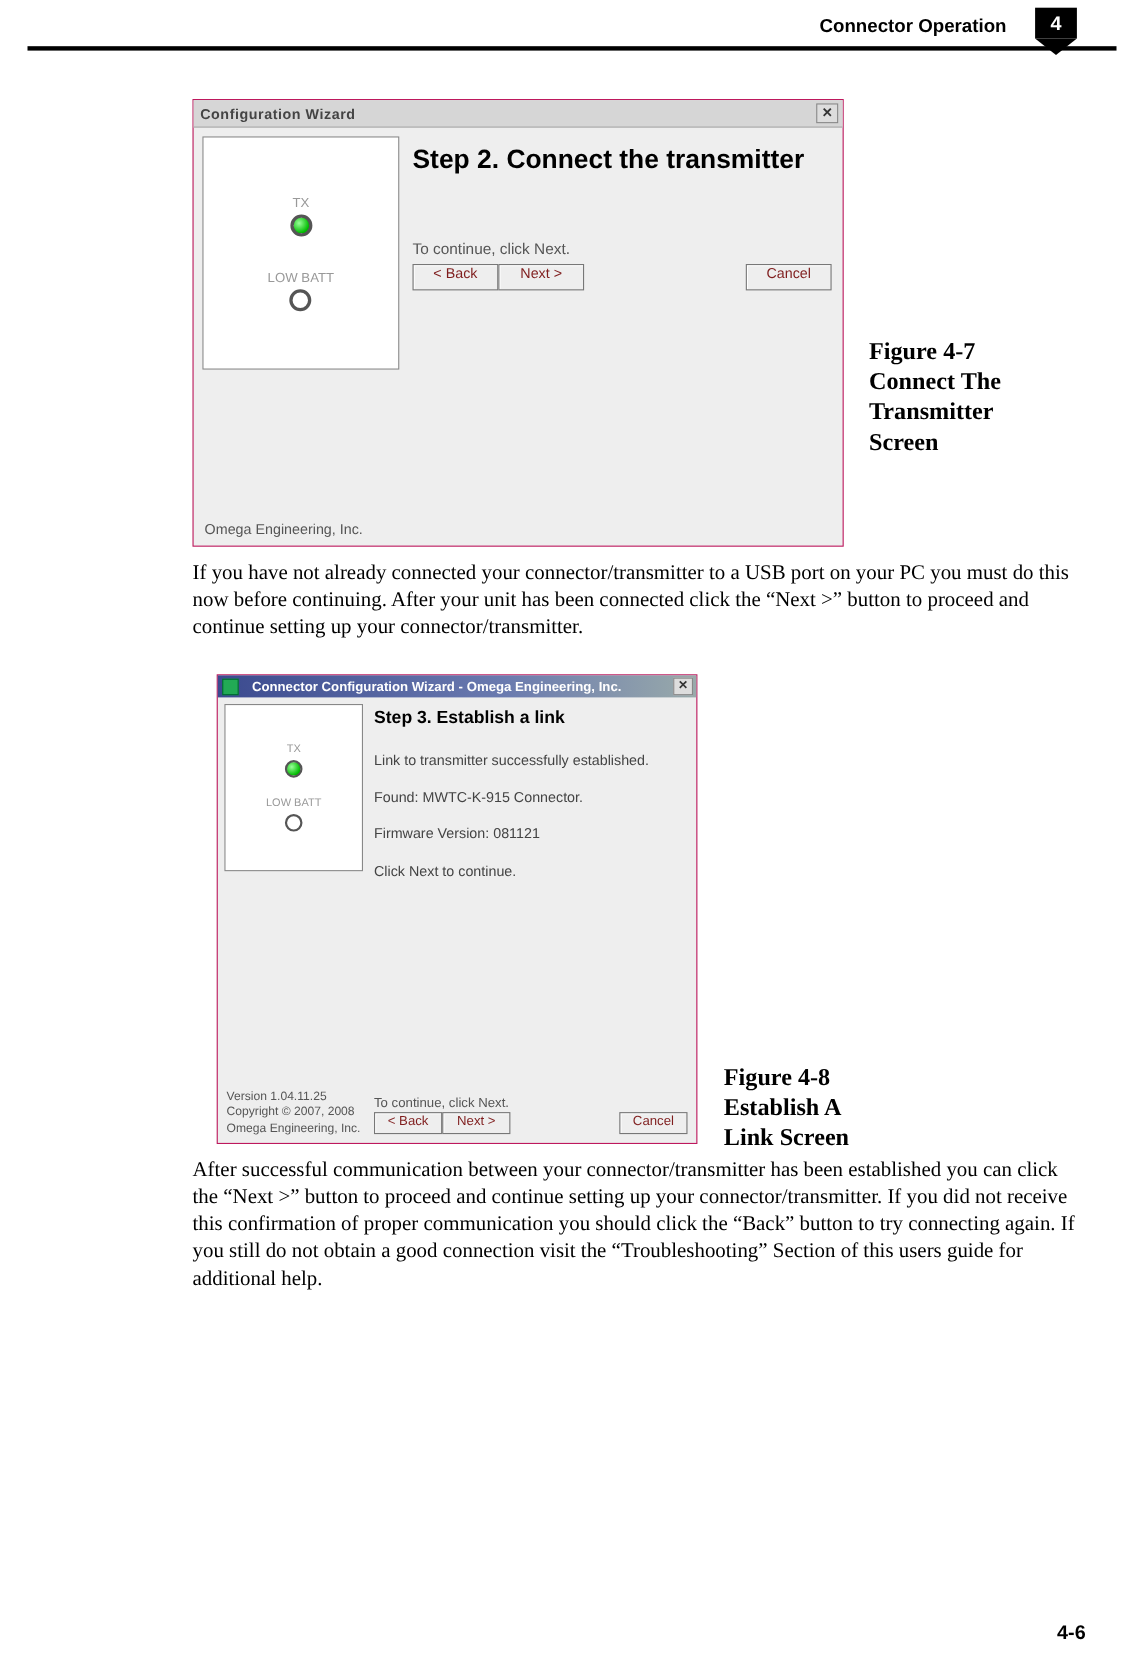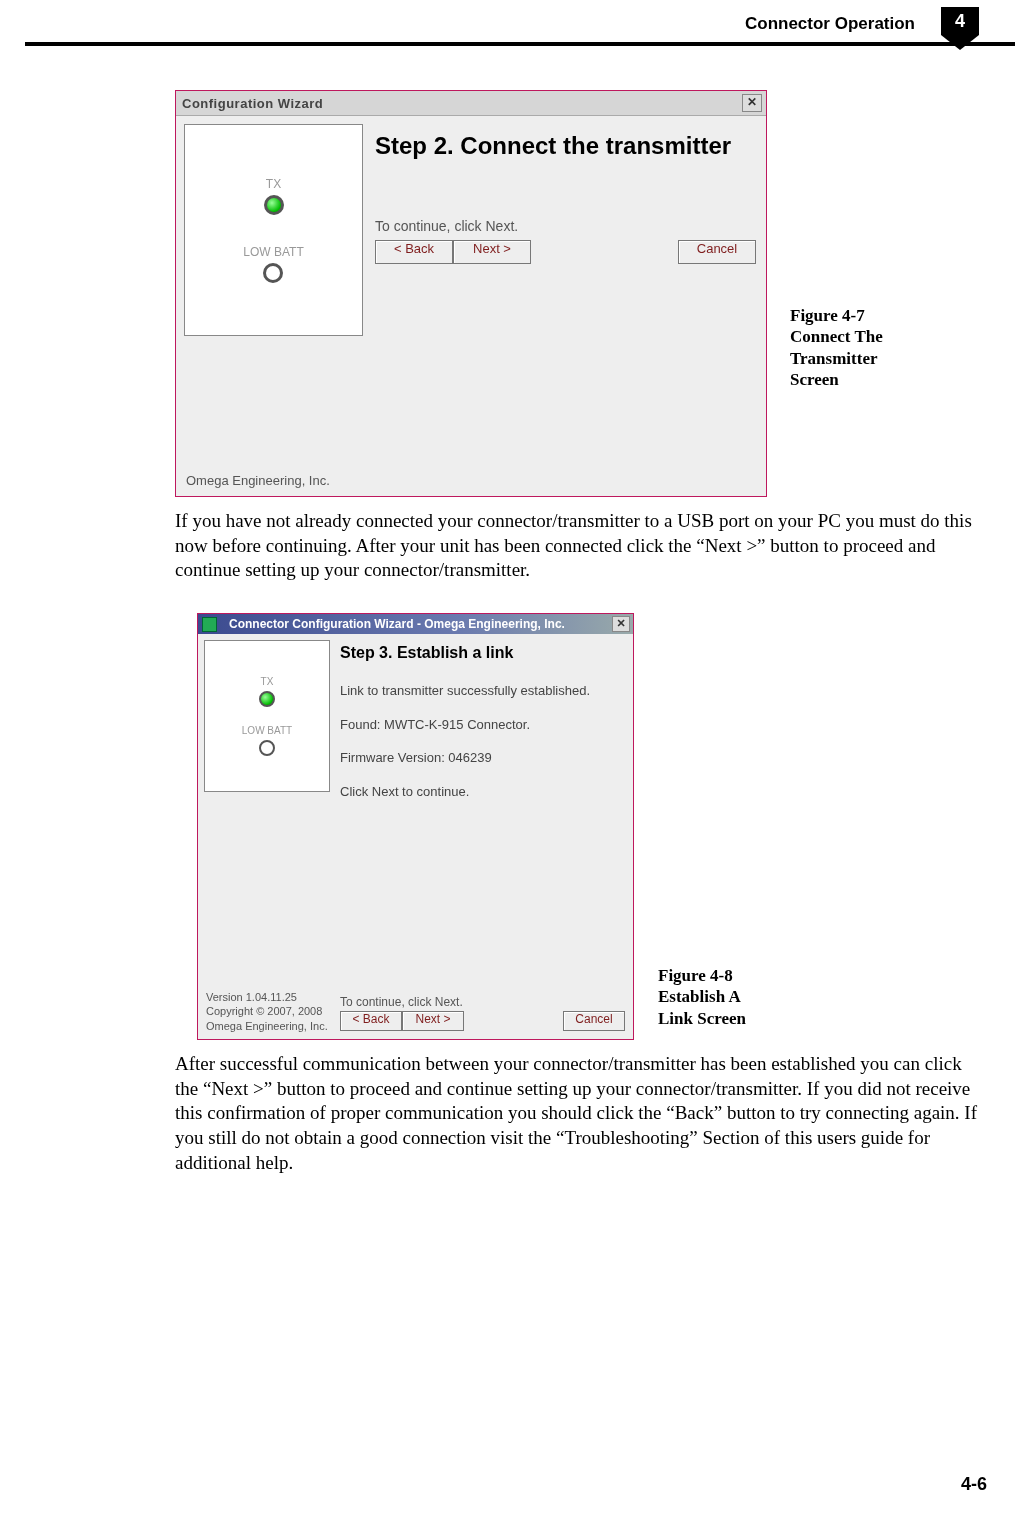--- a/index.html
+++ b/index.html
@@ -75,7 +75,7 @@
     position: absolute;
     font-family: Georgia, serif;
     font-weight: bold;
-    font-size: 17px;
+    font-size: 22px;
     line-height: 1.25;
     width: 150px;
   }

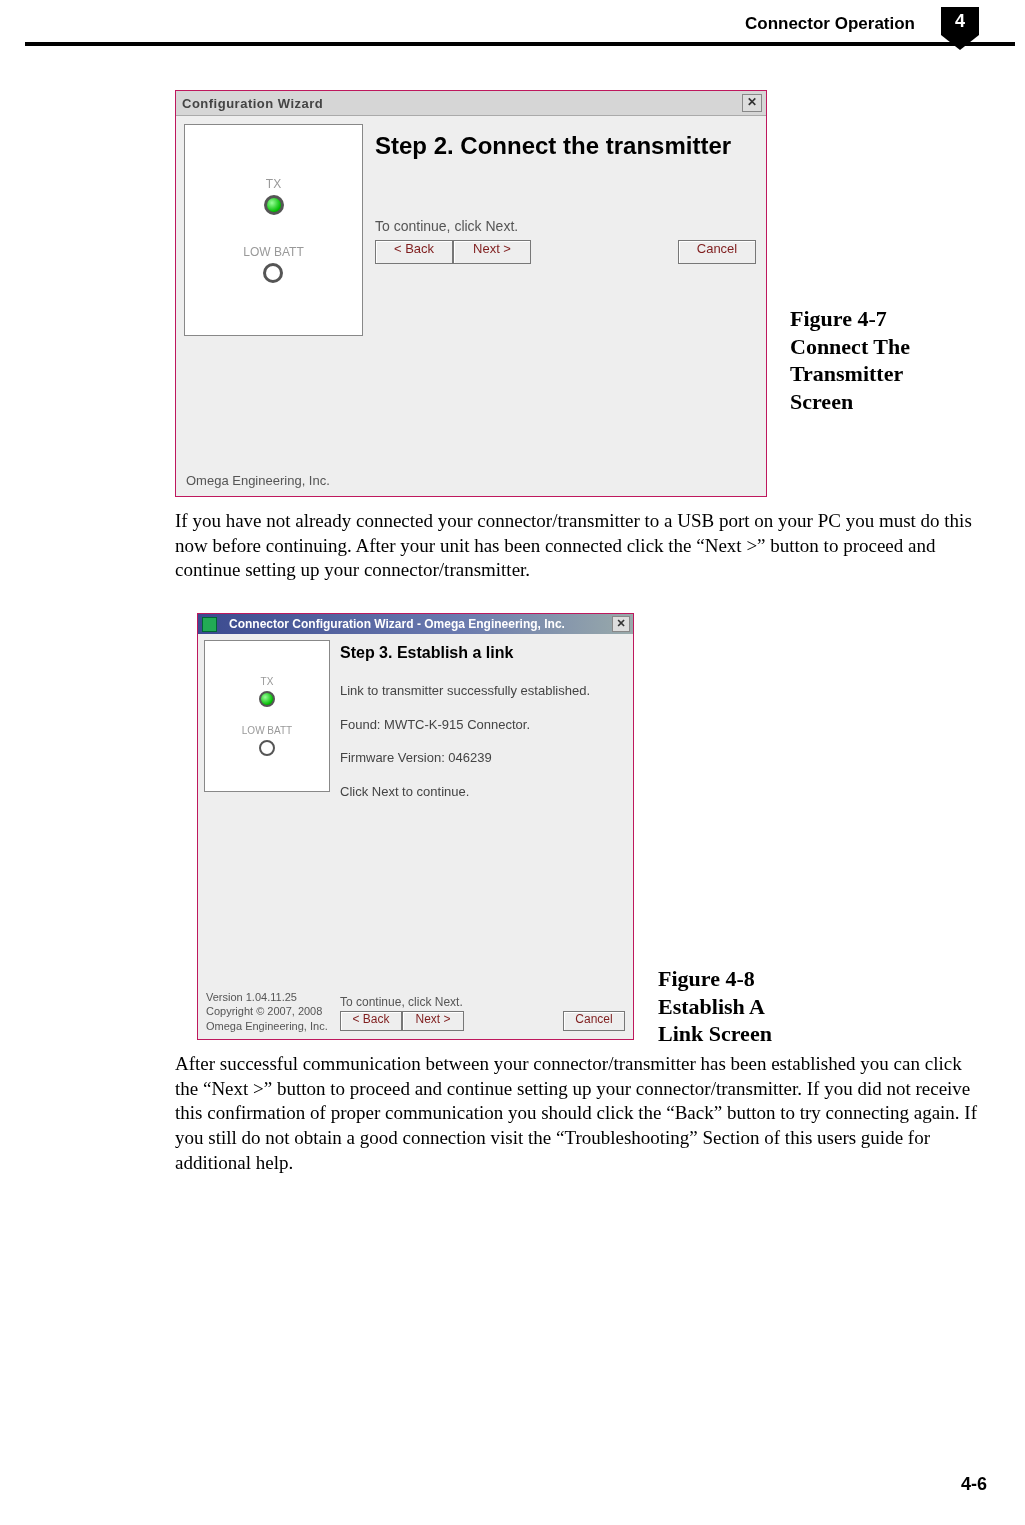--- a/index.html
+++ b/index.html
@@ -376,7 +376,7 @@
         <div class="step-body">
           <p>Link to transmitter successfully established.</p>
           <p>Found:  MWTC-K-915 Connector.</p>
-          <p>Firmware Version:  046239</p>
+          <p>Firmware Version:  081121</p>
           <p>Click Next to continue.</p>
         </div>
         <div class="cont-label">To continue, click Next.</div>

